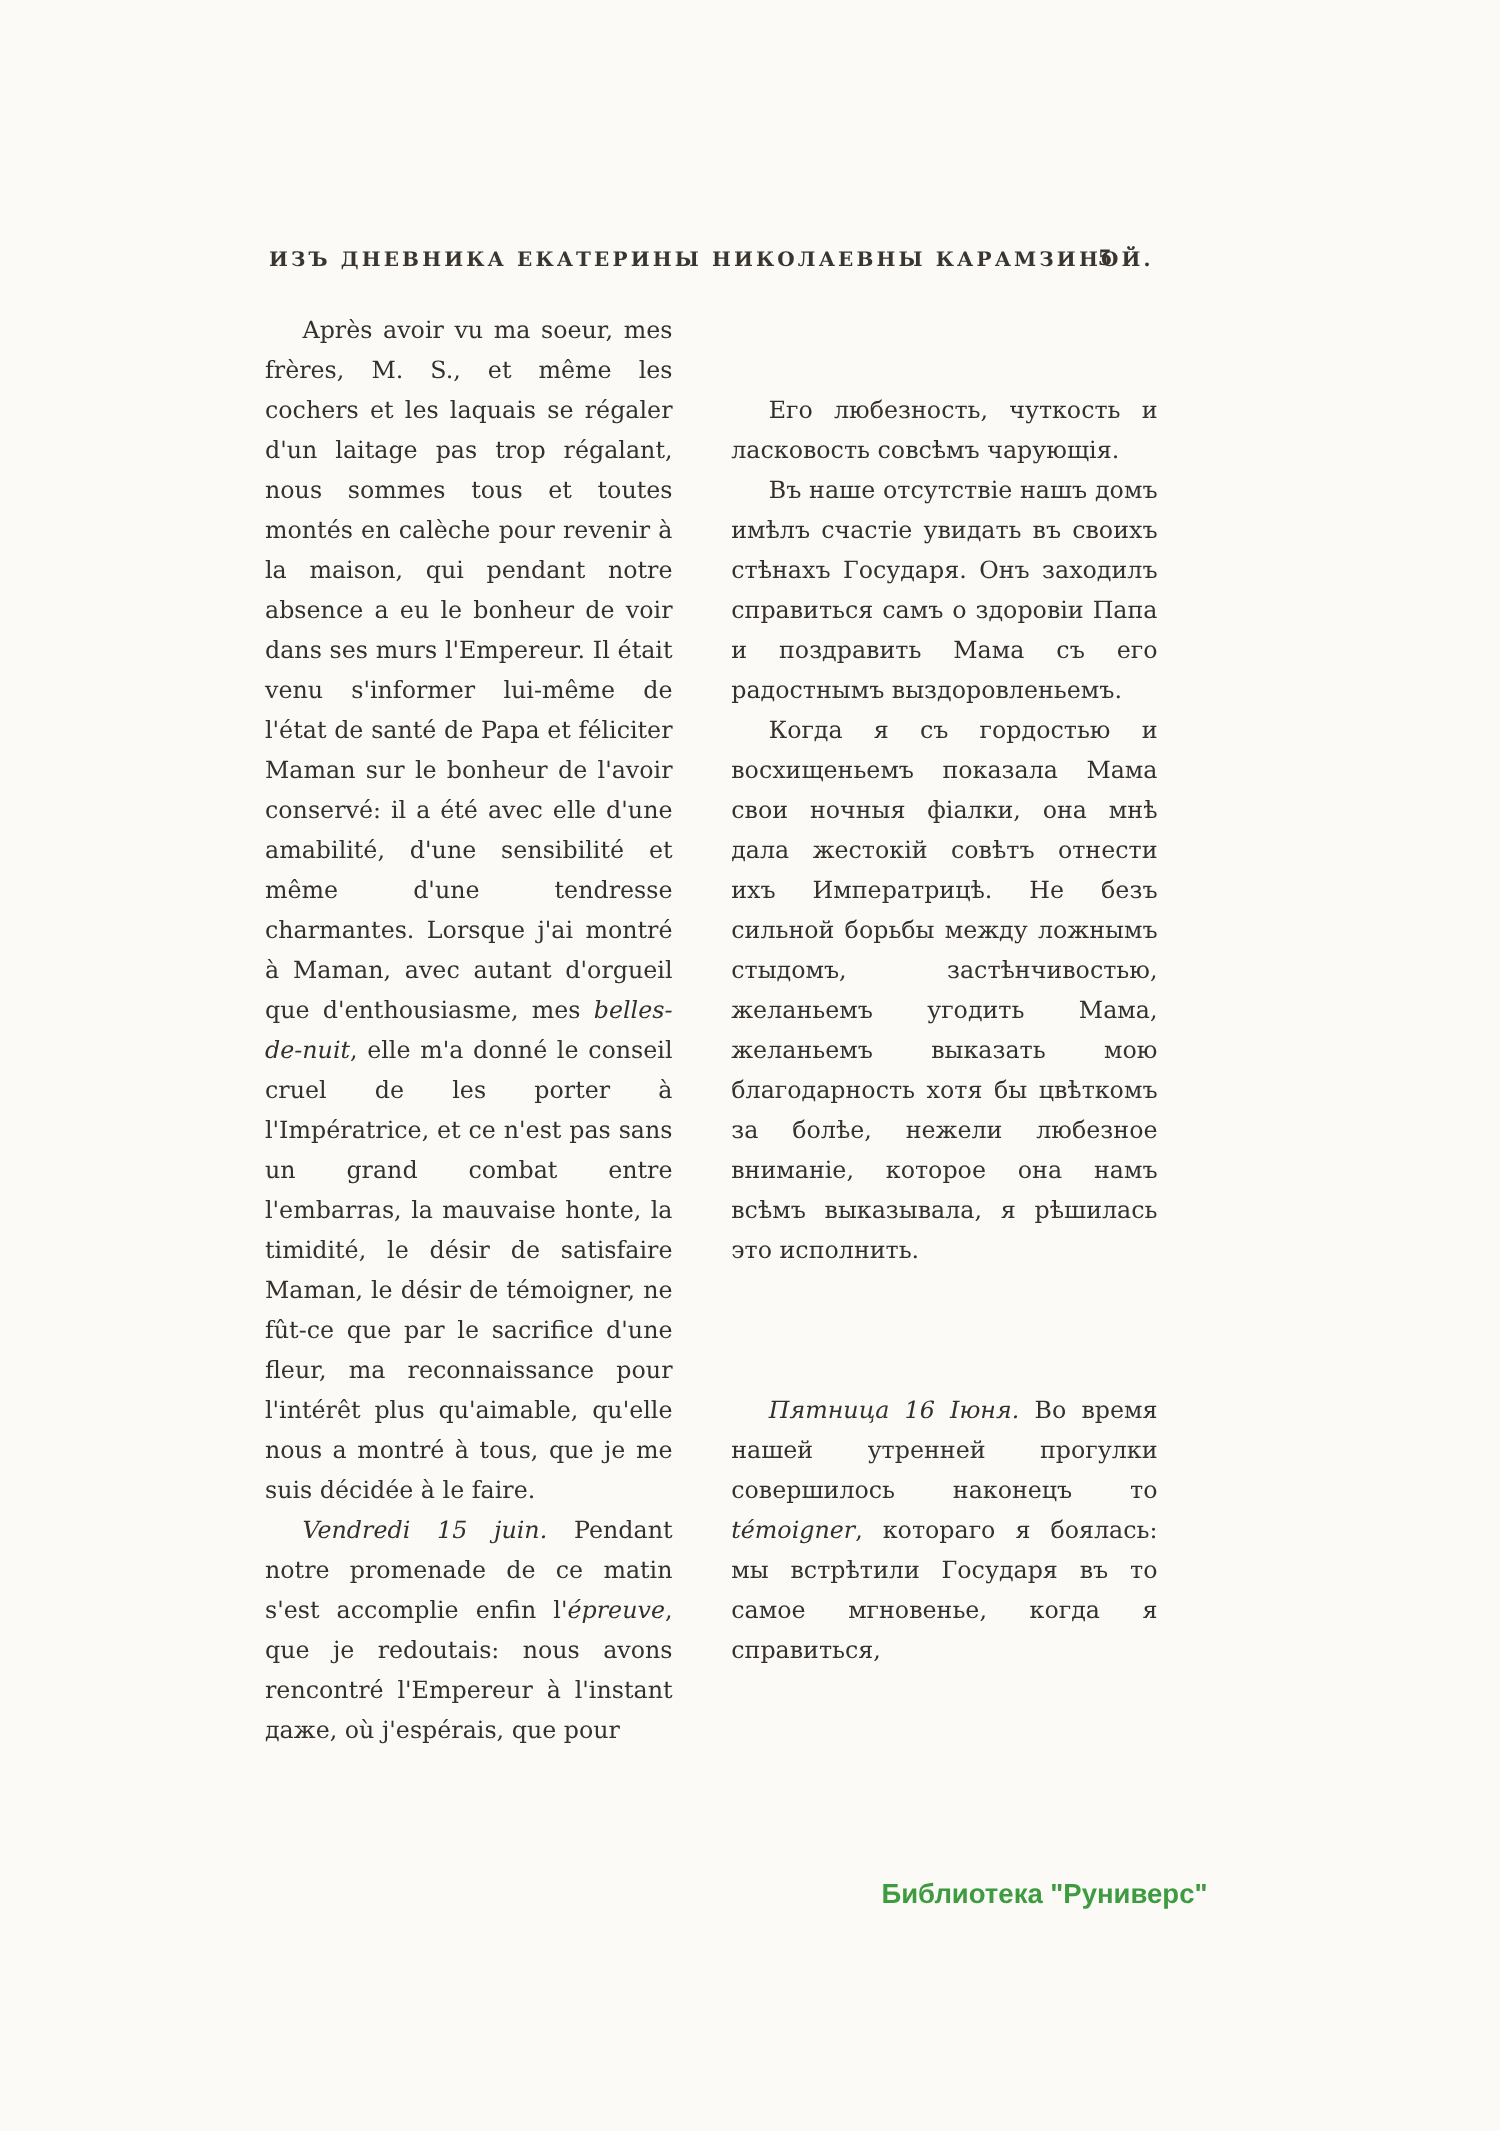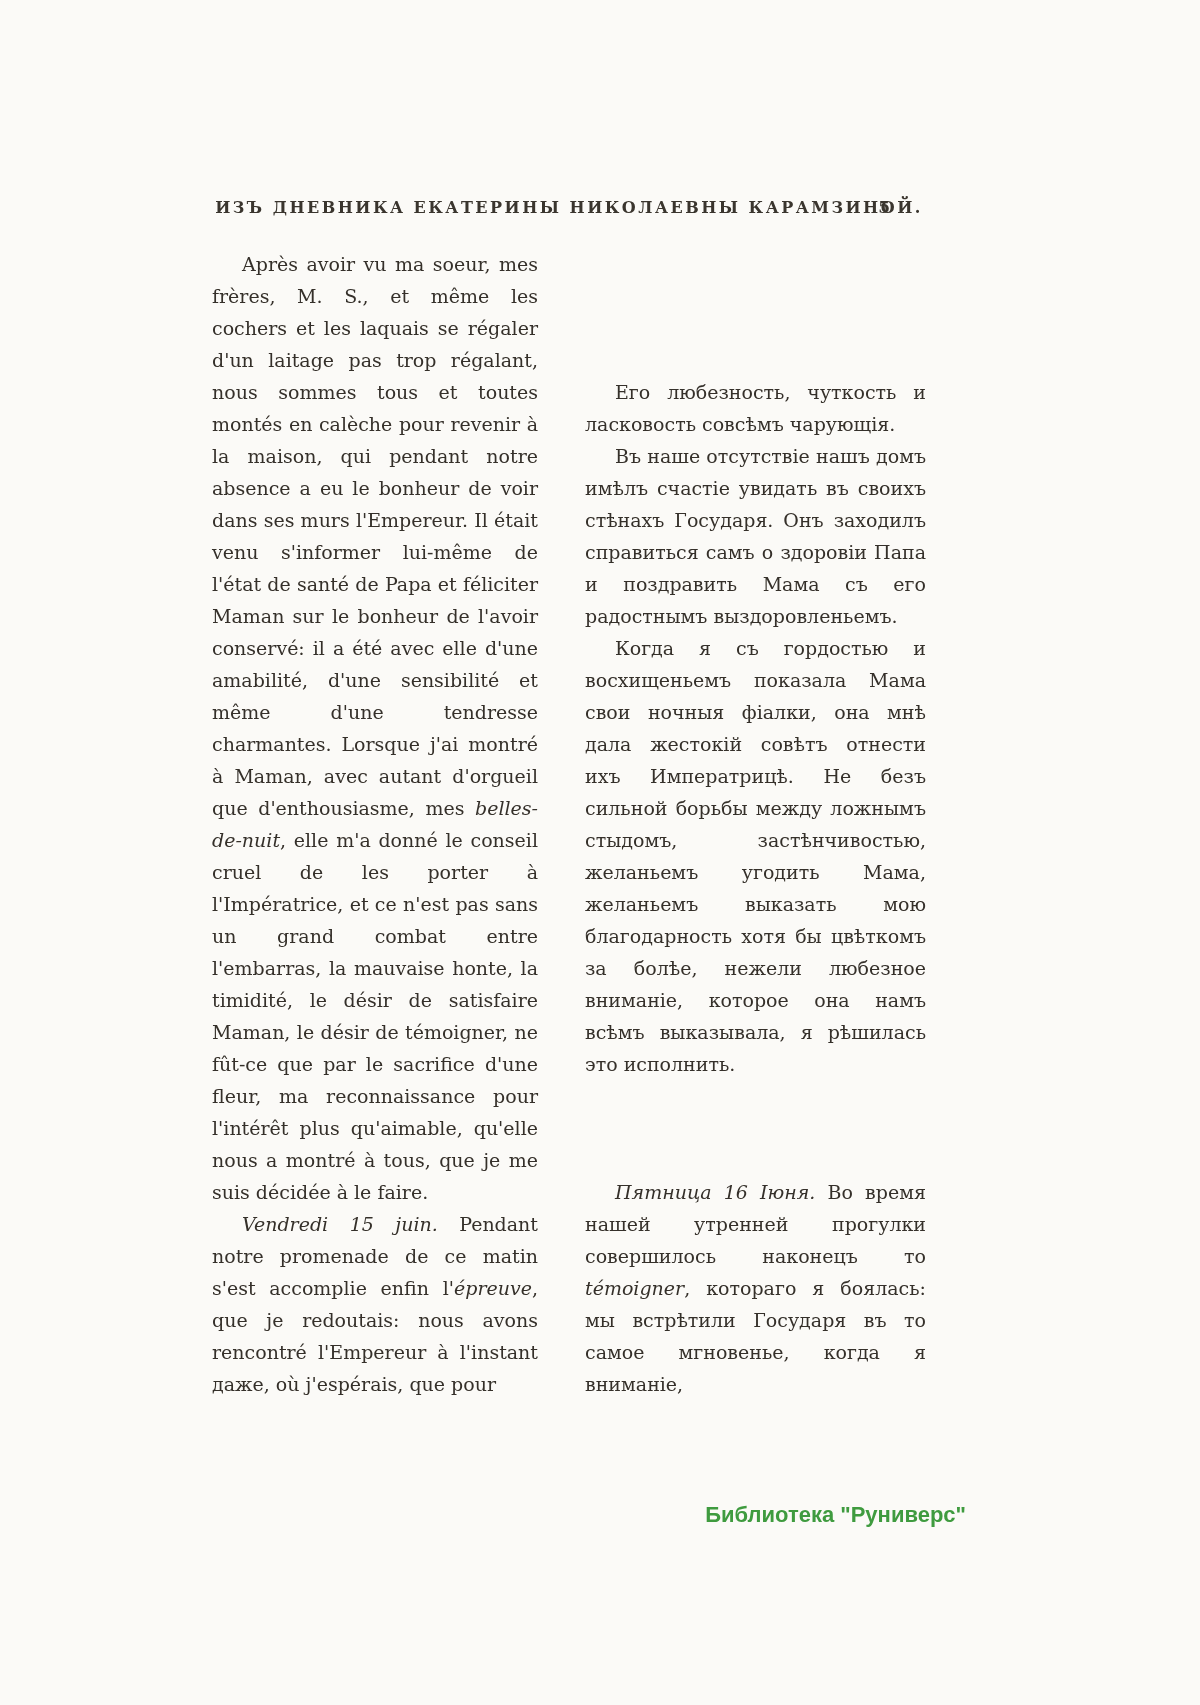--- a/index.html
+++ b/index.html
@@ -38,7 +38,7 @@
   }
   .columns {
     display: flex;
-    align-items: flex-end;
+    align-items: center;
     margin-top: 31px;
   }
   .col {

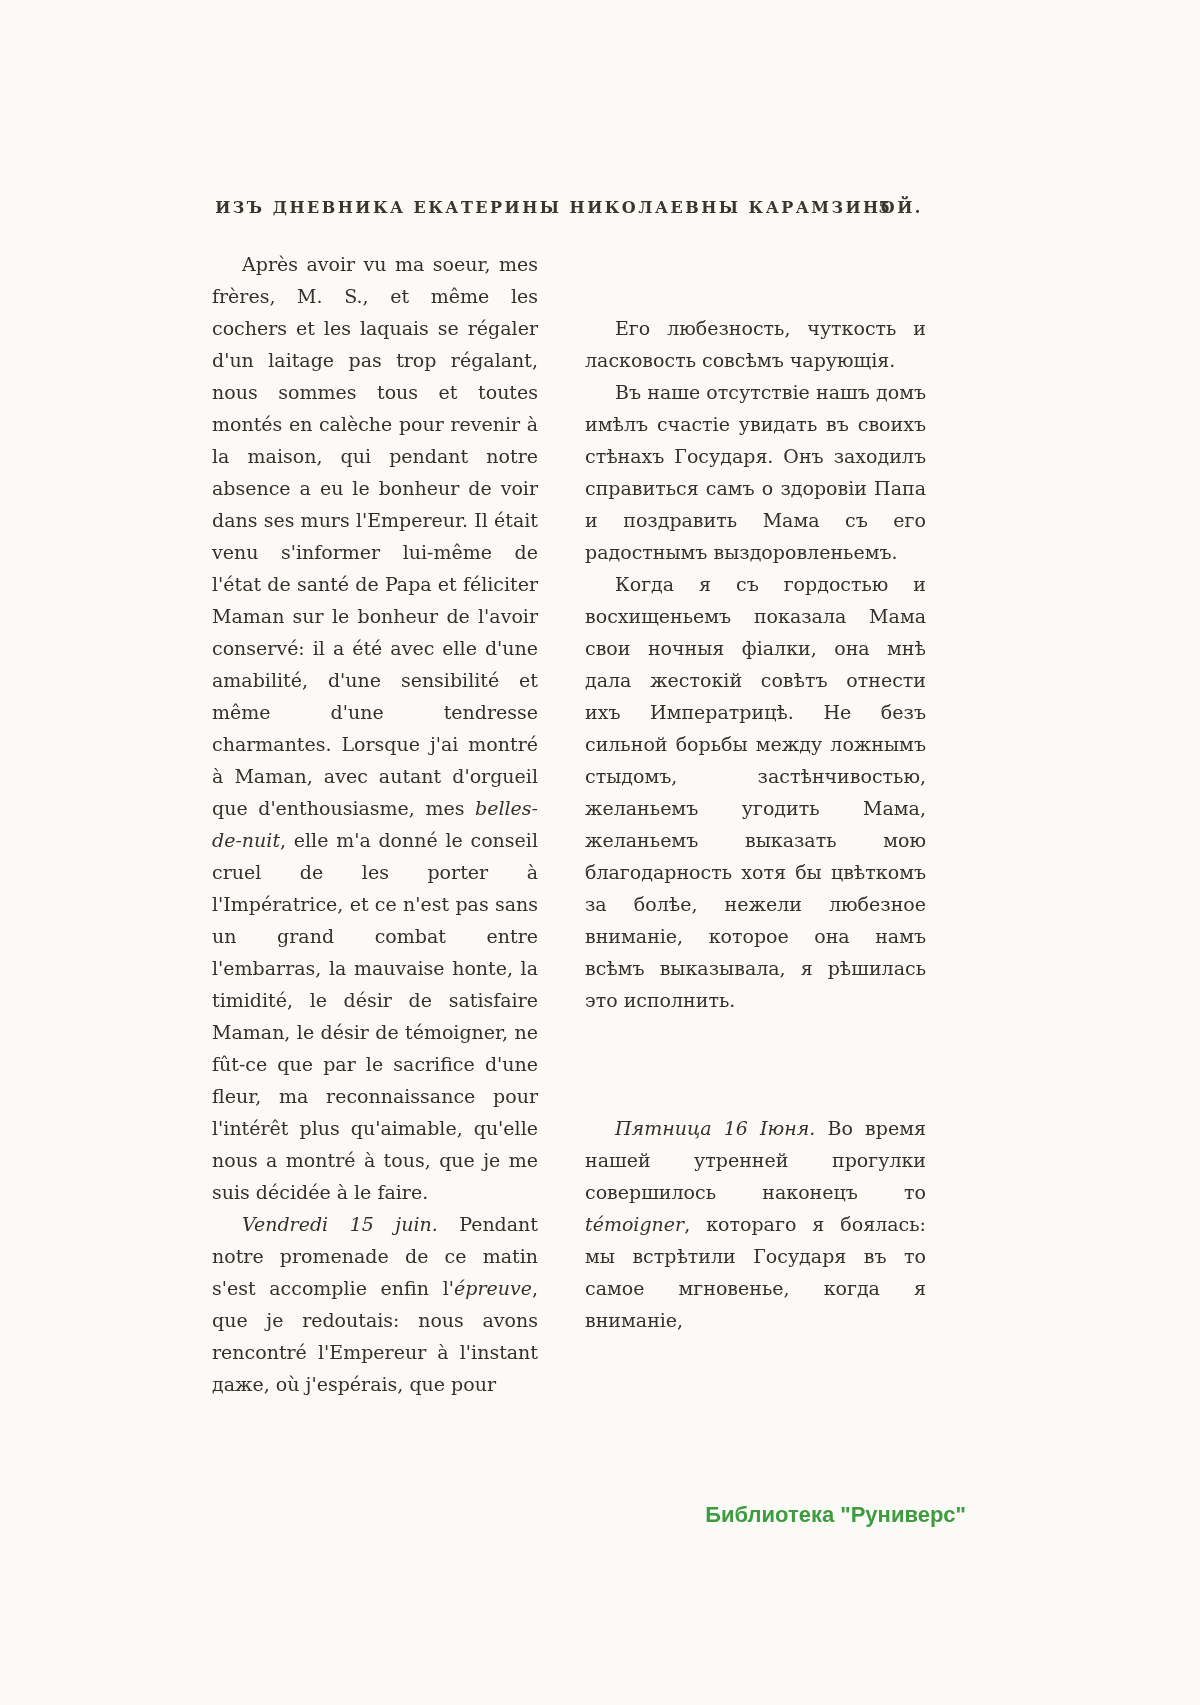--- a/index.html
+++ b/index.html
@@ -95,7 +95,7 @@
       <p class="para"><span>Его любезность, чуткость и ласковость совсѣмъ чарующія.</span></p>
       <p class="para"><span>Въ наше отсутствіе нашъ домъ имѣлъ счастіе увидать въ своихъ стѣнахъ Государя. Онъ заходилъ справиться самъ о здоровіи Папа и поздравить Мама съ его радостнымъ выздоровленьемъ.</span></p>
       <p class="para"><span>Когда я съ гордостью и восхищеньемъ показала Мама свои ночныя фіалки, она мнѣ дала жестокій совѣтъ отнести ихъ Императрицѣ. Не безъ сильной борьбы между ложнымъ стыдомъ, застѣнчивостью, желаньемъ угодить Мама, желаньемъ выказать мою благодарность хотя бы цвѣткомъ за болѣе, нежели любезное вниманіе, которое она намъ всѣмъ выказывала, я рѣшилась это исполнить.</span></p>
-      <p class="para gap-before"><i>Пятница 16 Іюня.</i><span> Во время нашей утренней прогулки совершилось наконецъ то </span><i>témoigner</i><span>, котораго я боялась: мы встрѣтили Государя въ то самое мгновенье, когда я вниманіе,</span></p>
+      <p class="para gap-before"><i>Пятница 16 Іюня.</i><span> Во время нашей утренней прогулки совершилось наконецъ то </span><i>témoigner</i><span>, котораго я боялась: мы встрѣтили Государя въ то самое мгновенье, когда я справиться,</span></p>
     </div>
 
   </div>

